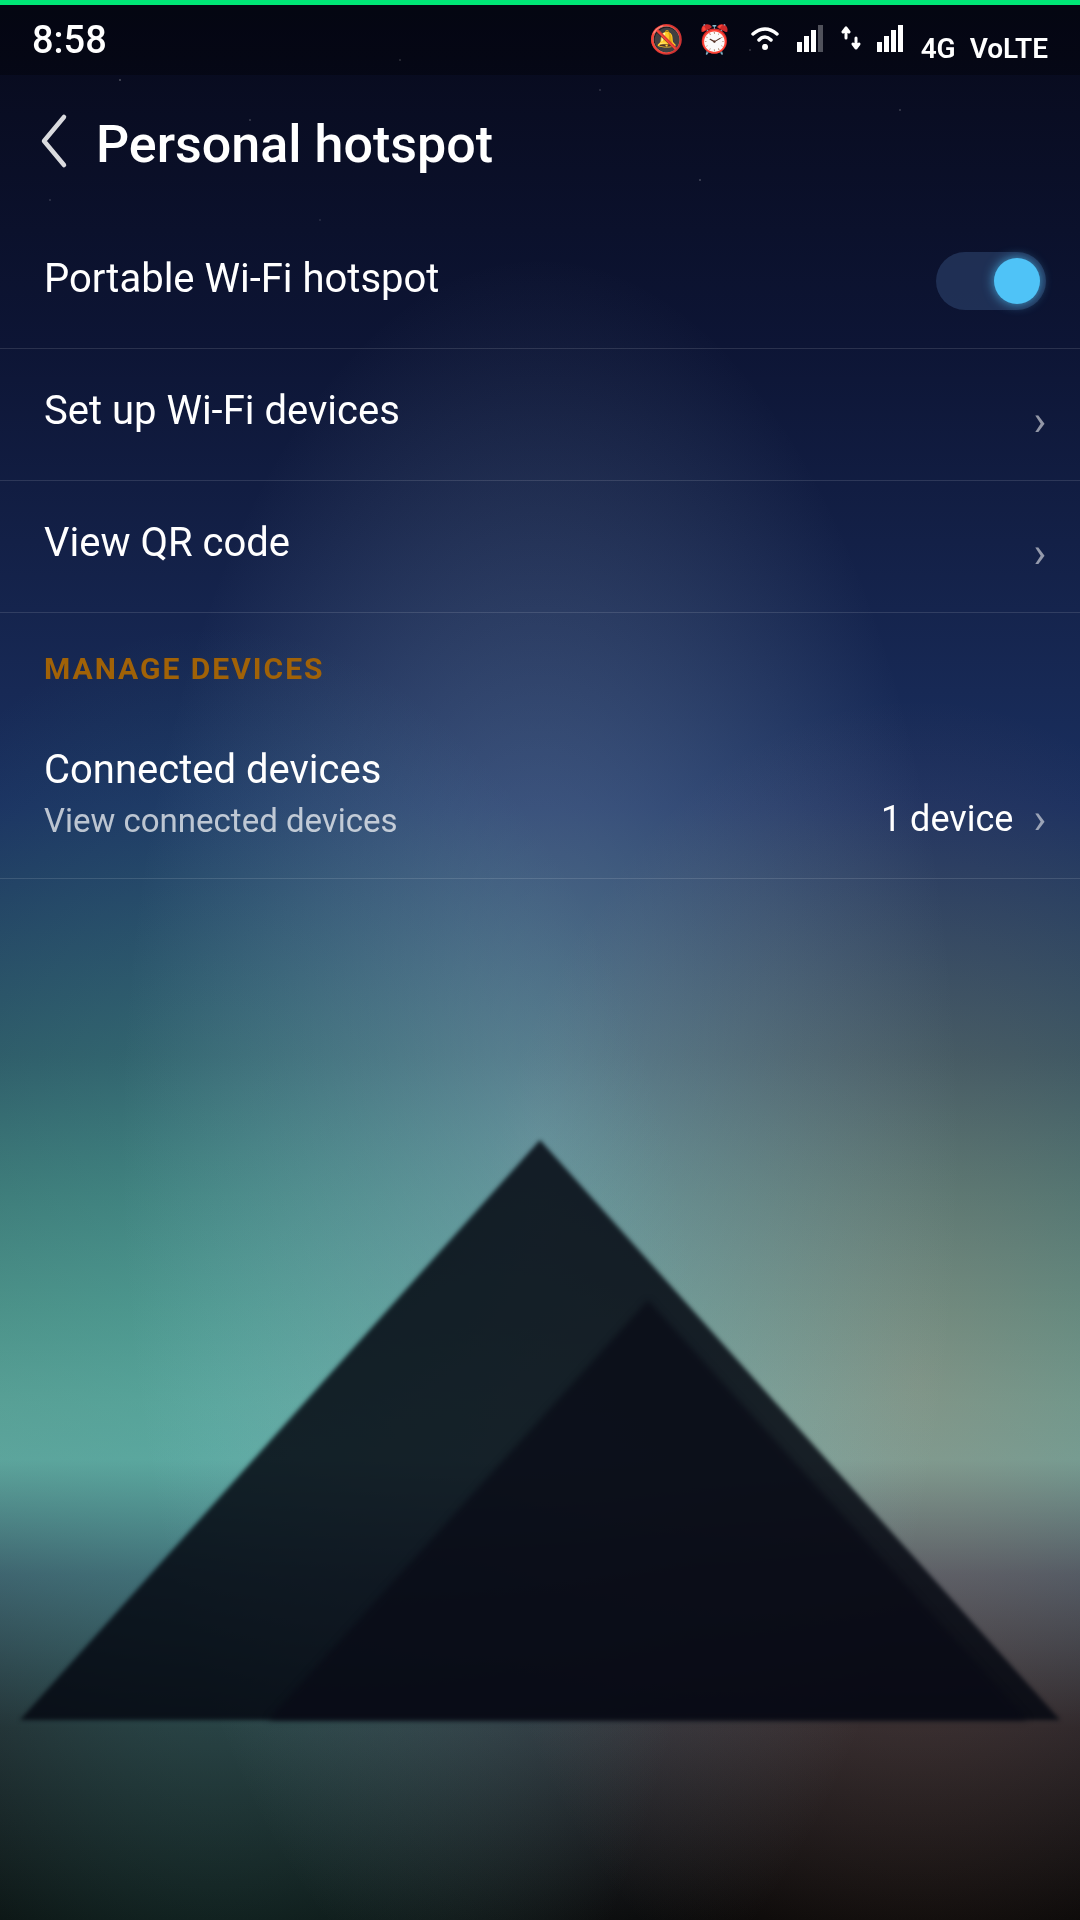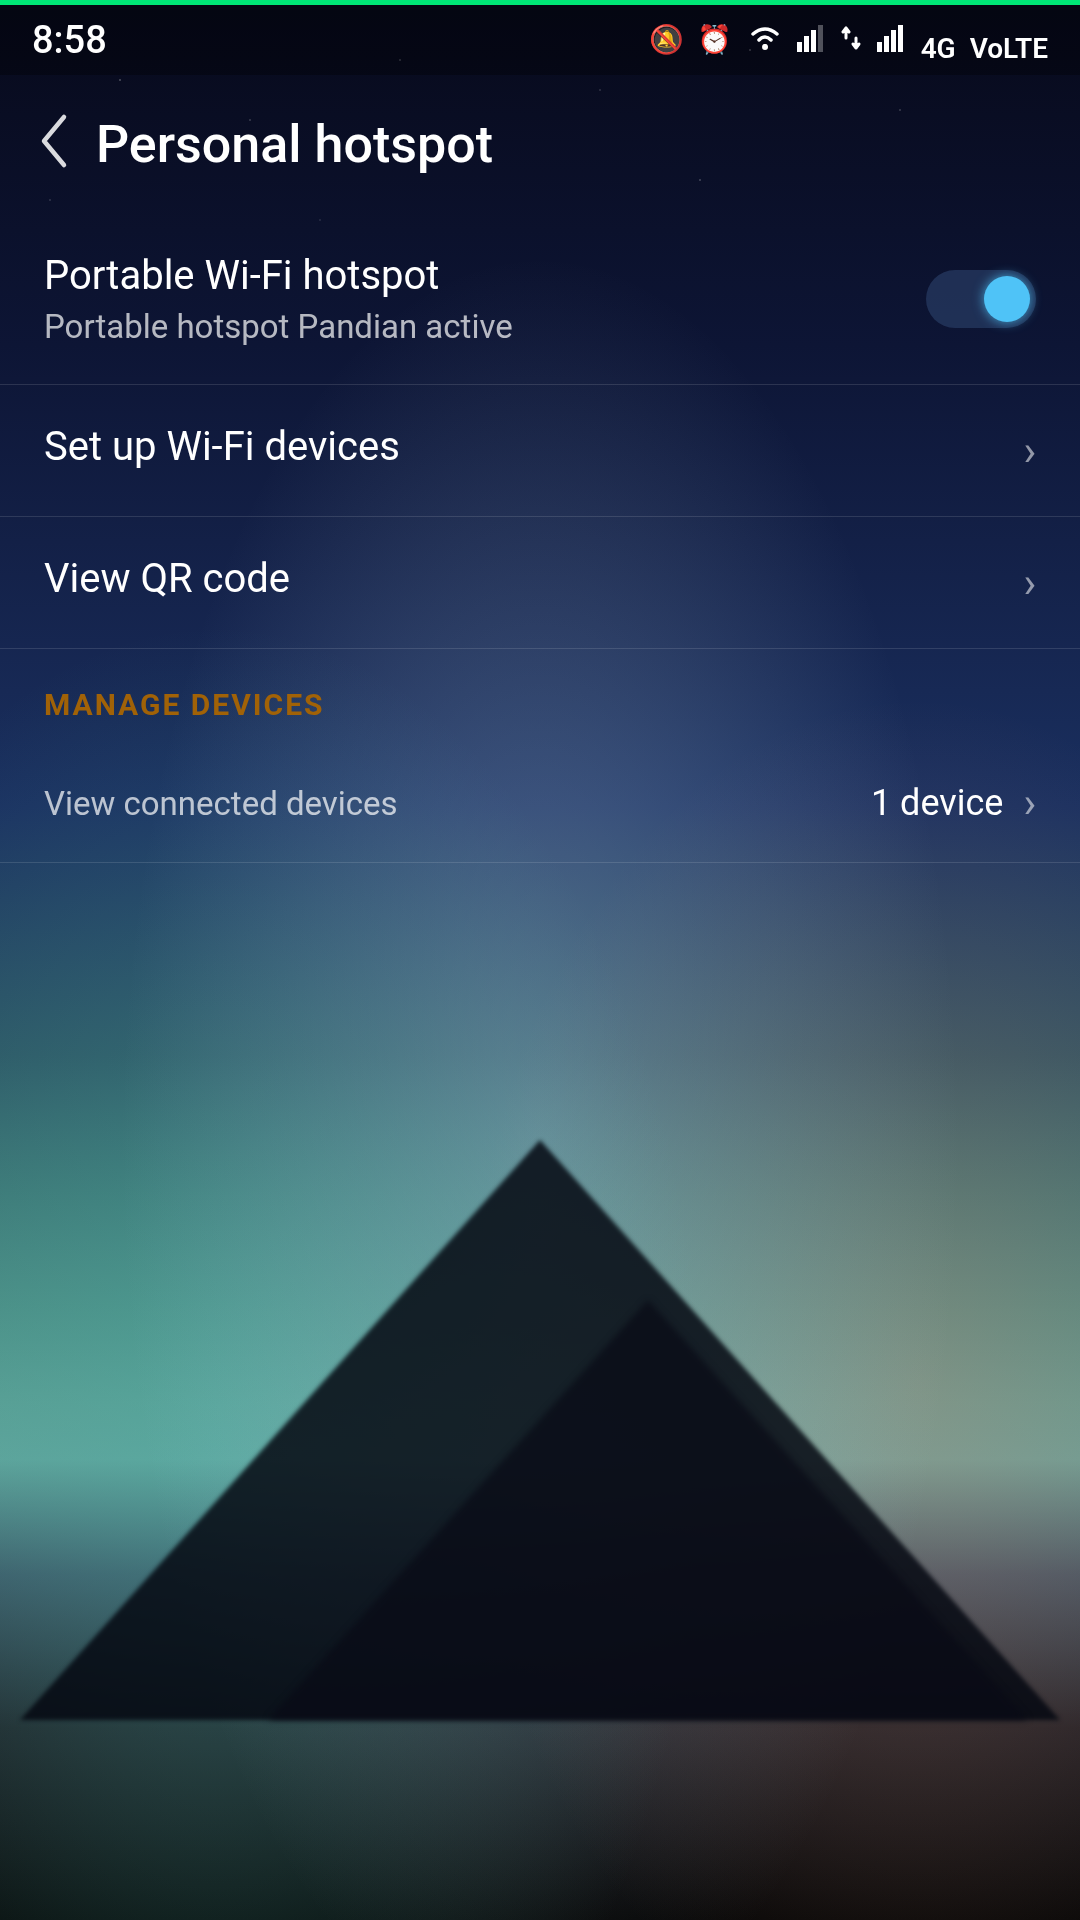--- a/index.html
+++ b/index.html
@@ -165,9 +165,9 @@
 
     .settings-item {
       display: flex;
-      align-items: center;
+      align-items: flex-end;
       justify-content: space-between;
-      padding: 38px 44px 38px 44px;
+      padding: 38px 34px 38px 44px;
       border-bottom: 1px solid rgba(255,255,255,0.12);
       cursor: pointer;
     }

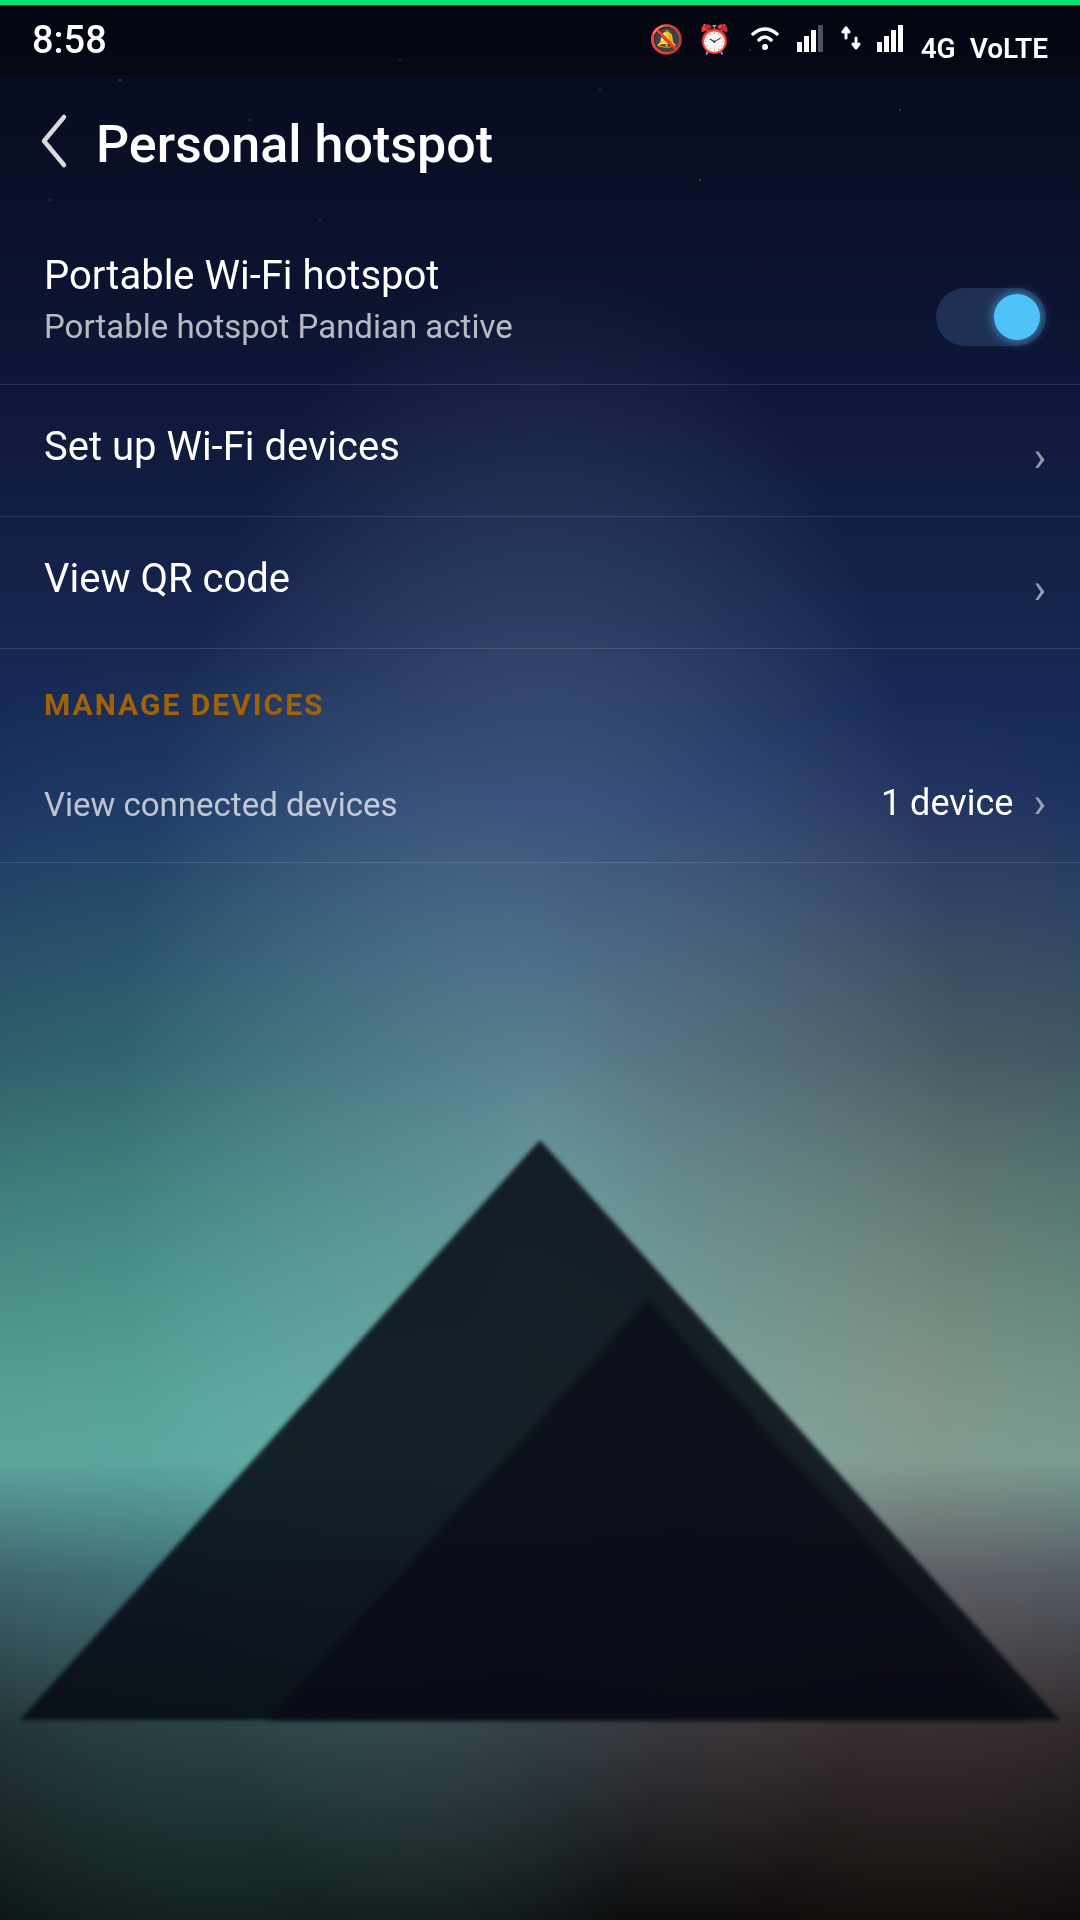--- a/index.html
+++ b/index.html
@@ -327,7 +327,6 @@
     <div class="settings-item">
       <div class="item-left">
         <div class="item-title">Portable Wi-Fi hotspot</div>
-        <div class="item-subtitle">Portable hotspot Pandian active</div>
       </div>
       <div class="item-right">
         <div class="toggle on">

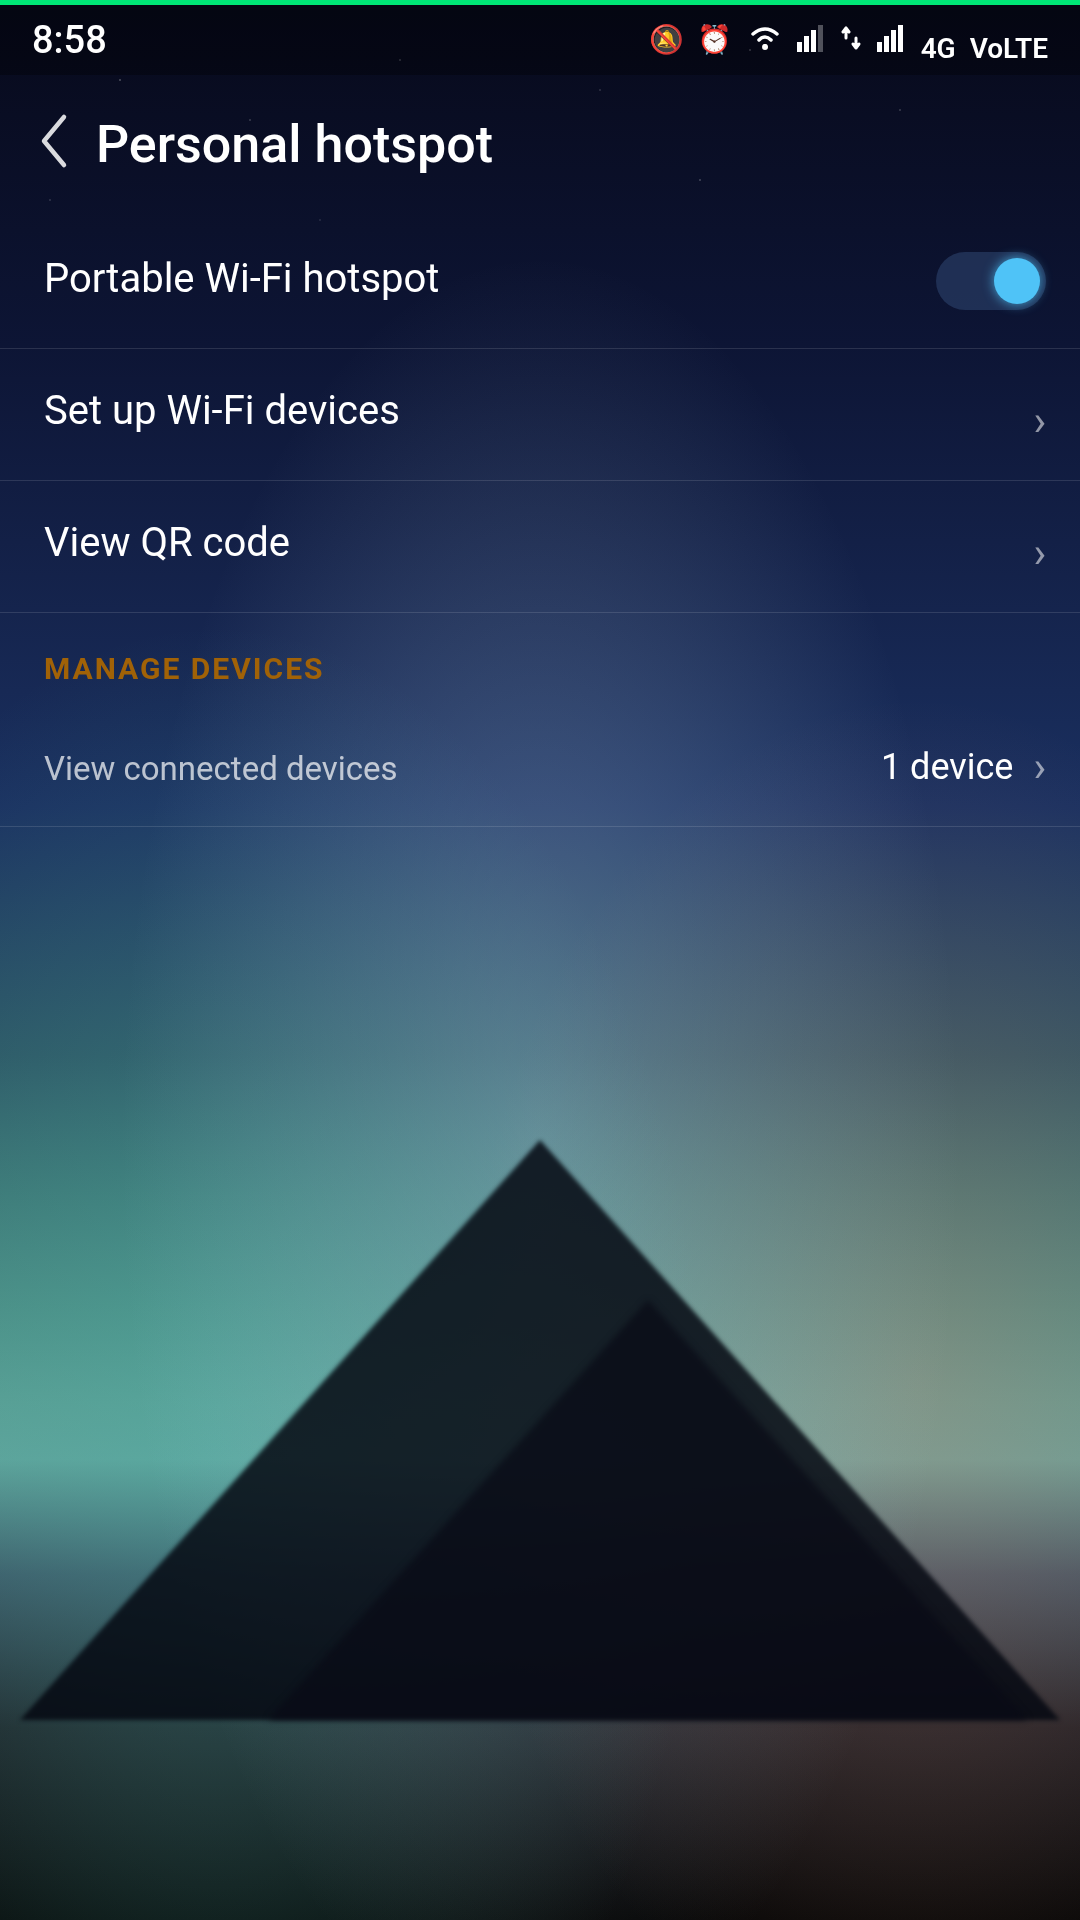--- a/index.html
+++ b/index.html
@@ -359,6 +359,7 @@
 
     <div class="settings-item">
       <div class="item-left">
+        <div class="item-title">Connected devices</div>
         <div class="item-subtitle">View connected devices</div>
       </div>
       <div class="item-right">

